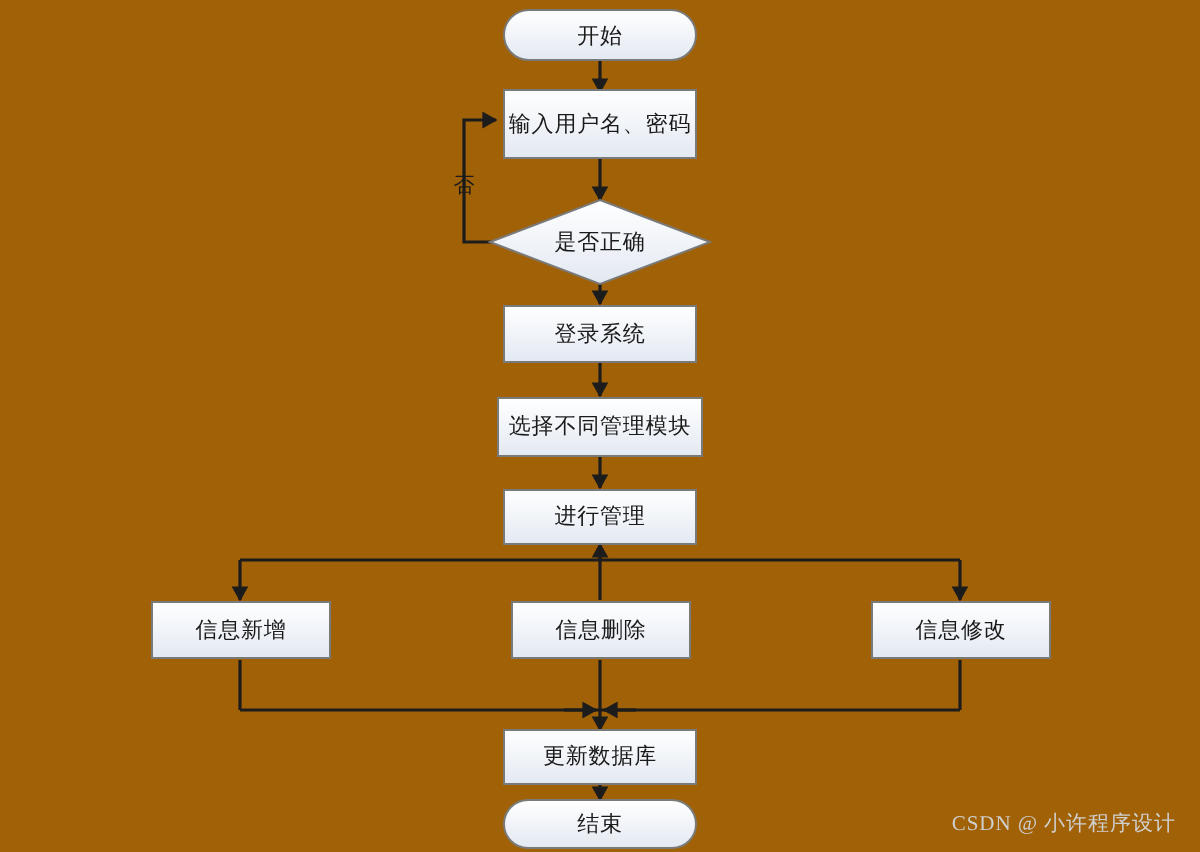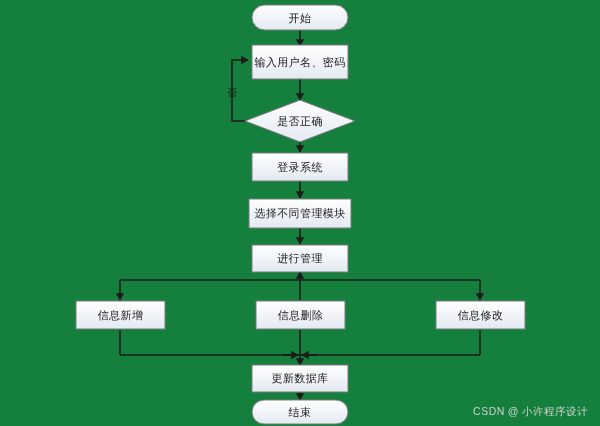--- a/index.html
+++ b/index.html
@@ -14,7 +14,7 @@
     position: relative;
     width: 600px;
     height: 426px;
-    background: #15803d;
+    background: #a16207;
     overflow: hidden;
   }
   #flow-svg {

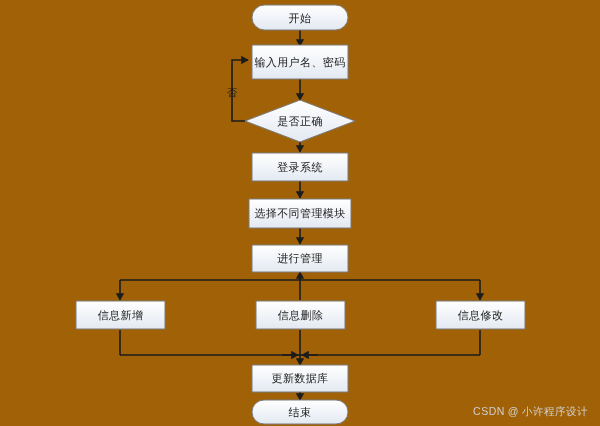--- a/index.html
+++ b/index.html
@@ -58,7 +58,7 @@
     bottom: 7px;
     font-size: 10.5px;
     color: #cfcfcf;
-    font-family: Liberation Sans, sans-serif;
+    font-family: Liberation Serif, serif;
     white-space: nowrap;
     letter-spacing: 0.5px;
     user-select: none;

